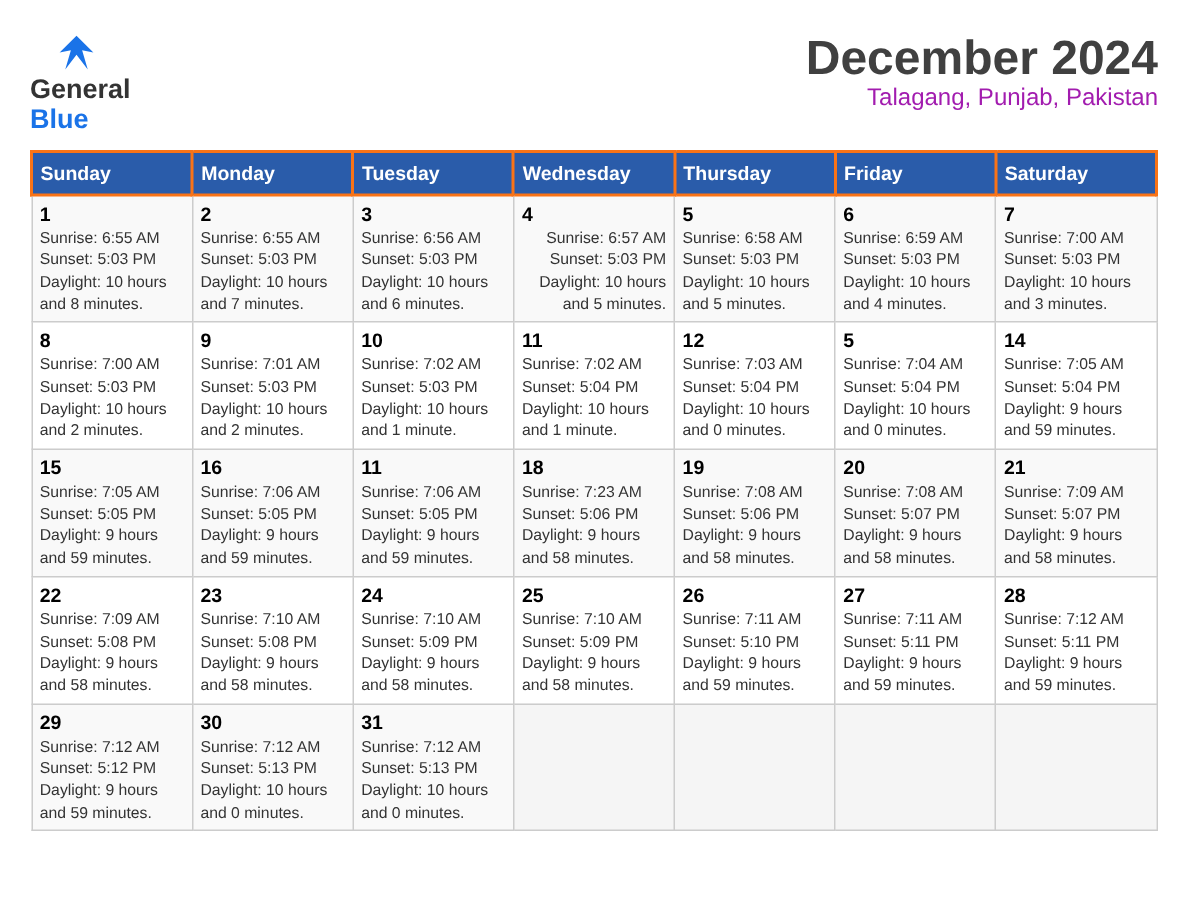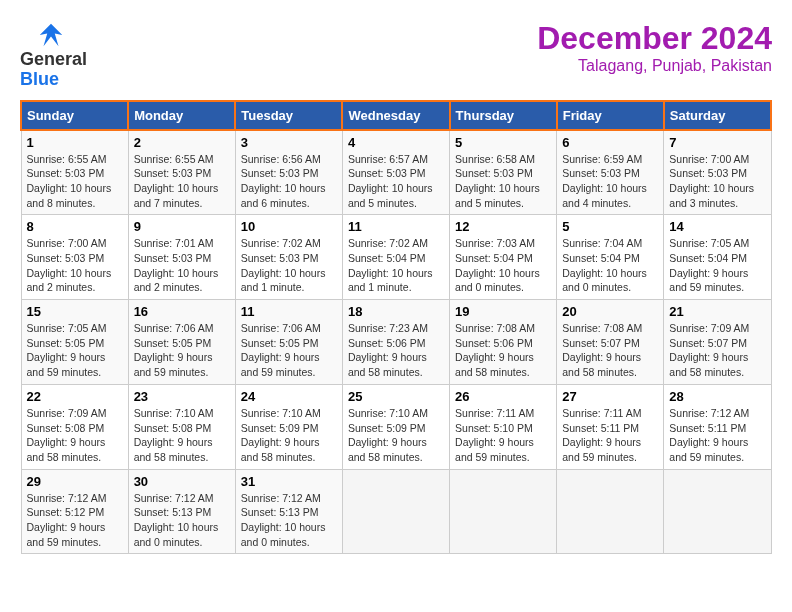--- a/index.html
+++ b/index.html
@@ -41,7 +41,7 @@
     .title-section h1 {
       font-size: 32px;
       font-weight: bold;
-      color: #a21caf;
+      color: #404040;
     }
     .title-section h2 {
       font-size: 16px;

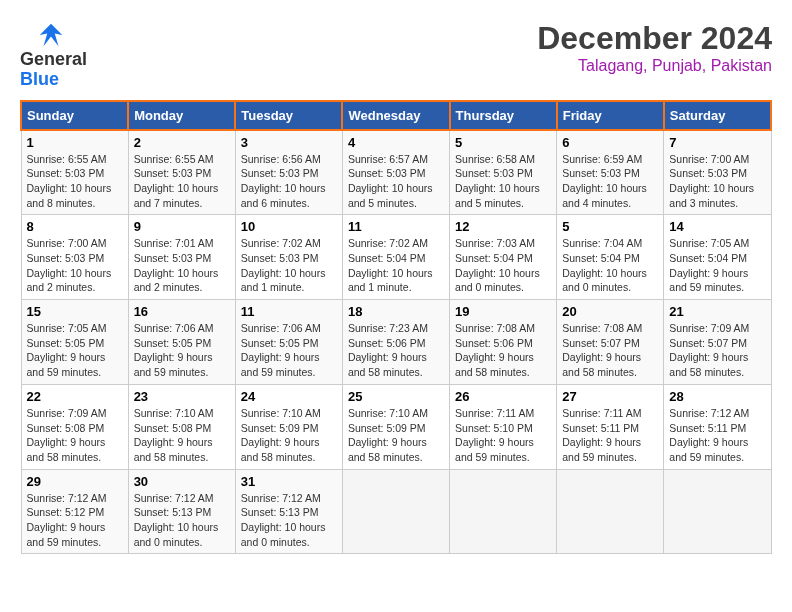--- a/index.html
+++ b/index.html
@@ -148,7 +148,7 @@
         </td>
         <td>
           <span class="day-num">4</span>
-          <div class="day-info" style="white-space: pre-line;">Sunrise: 6:57 AM
+          <div class="day-info" style="white-space: pre-line; text-align: right;">Sunrise: 6:57 AM
 Sunset: 5:03 PM
 Daylight: 10 hours
 and 5 minutes.</div>

